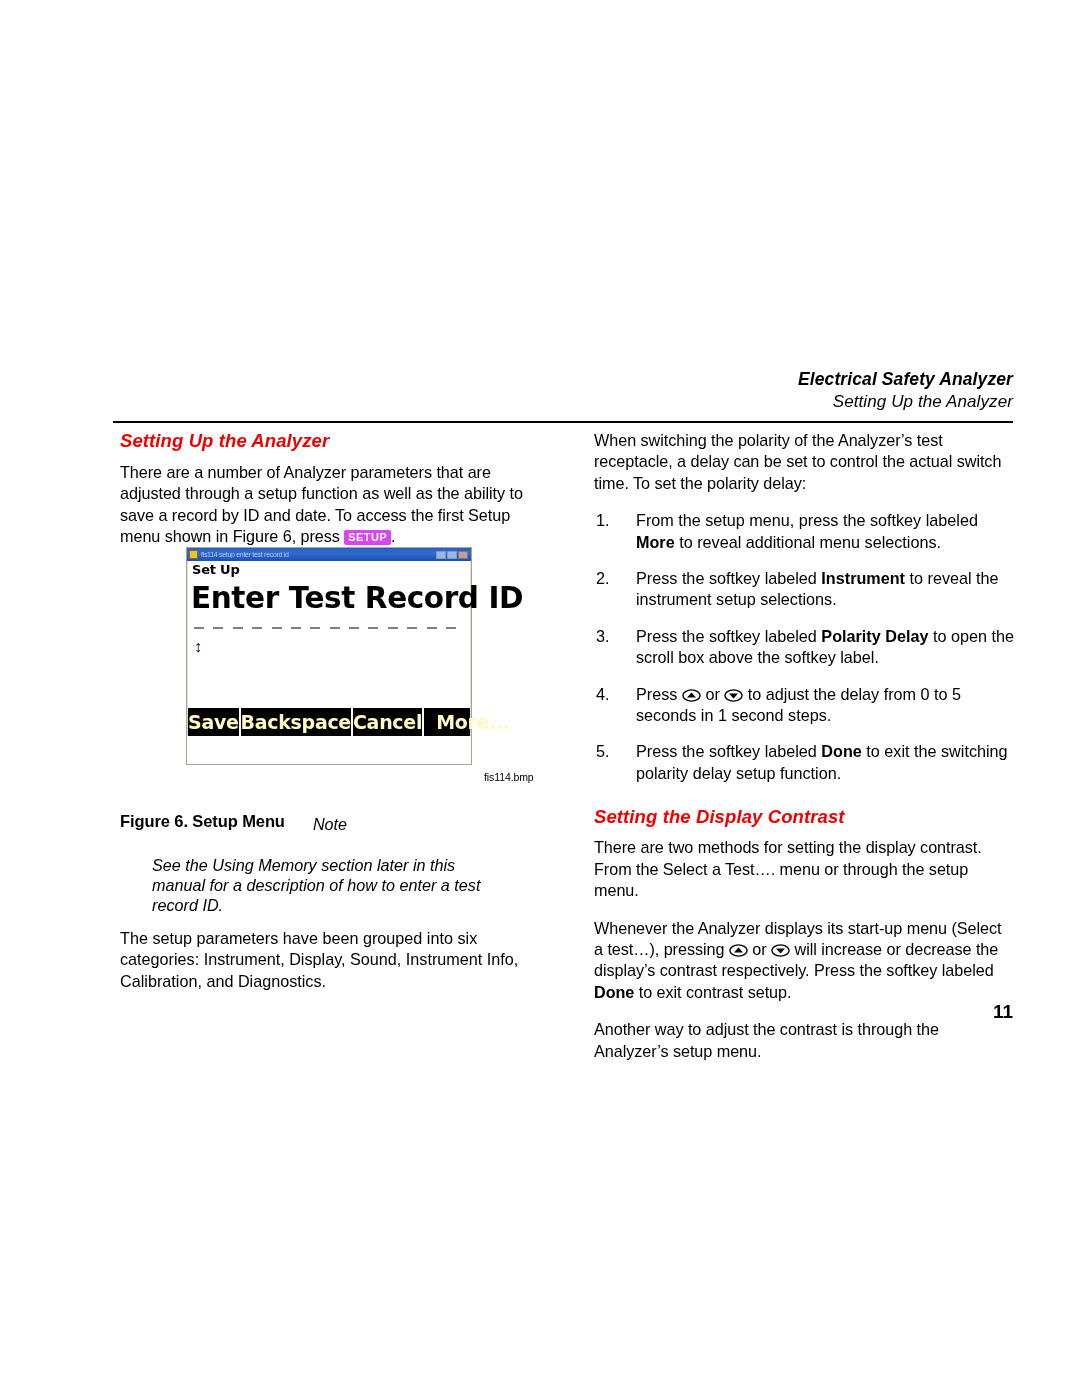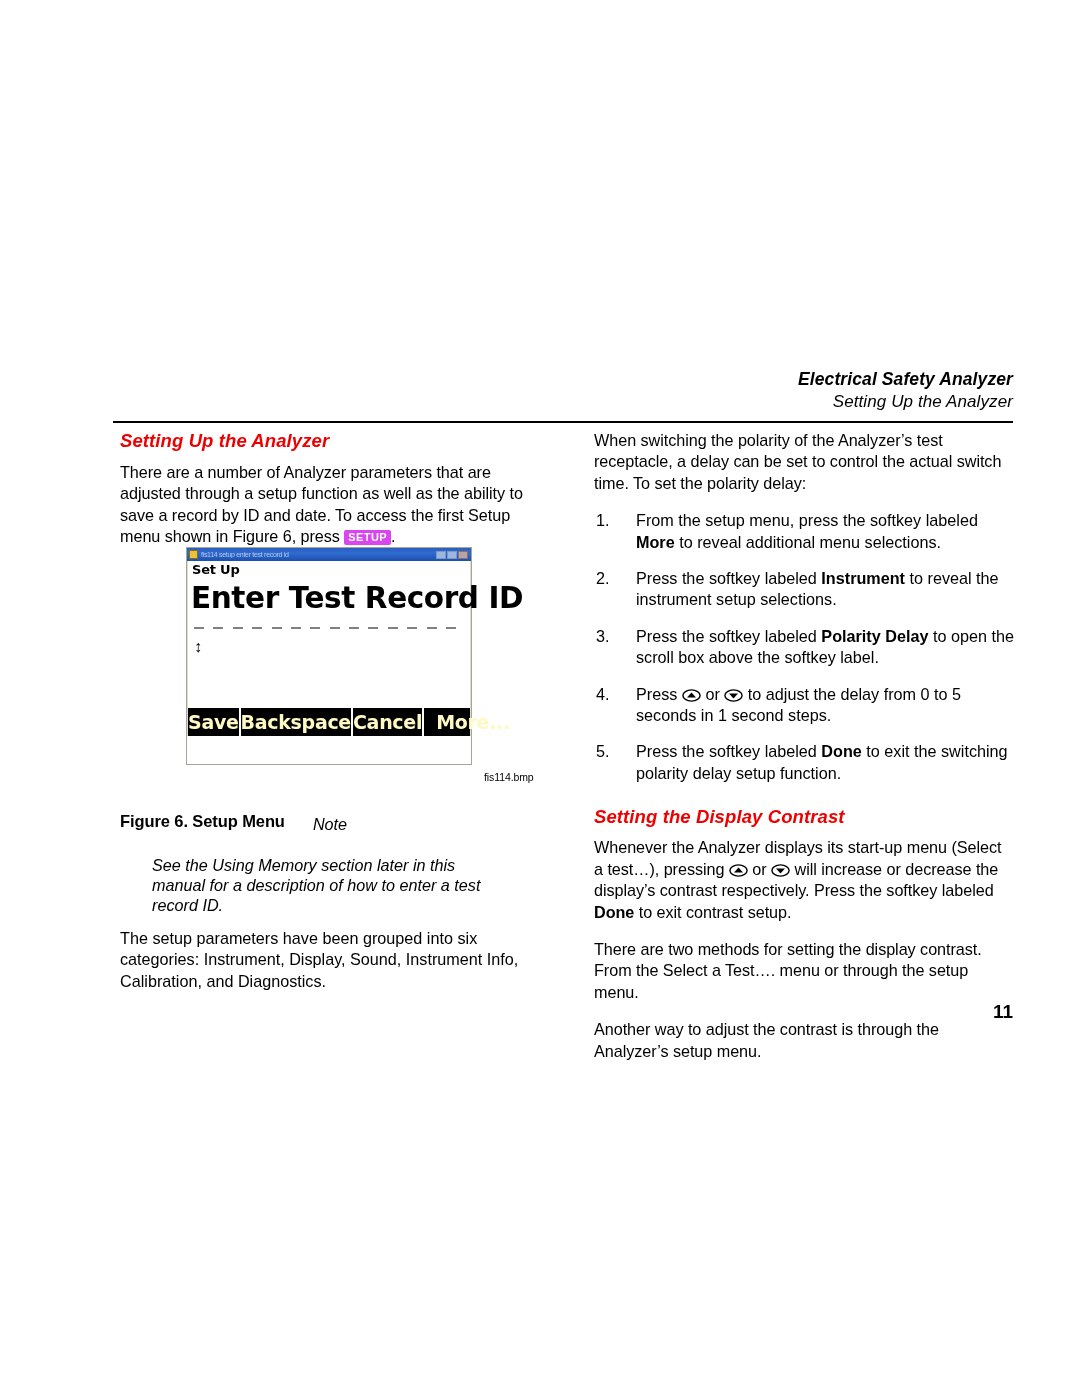--- a/index.html
+++ b/index.html
@@ -397,6 +397,7 @@
     <div class="spacer-sm"></div>
 
     <h2 class="section tight" style="margin-top:17px">Setting the Display Contrast</h2>
+    <p class="body">There are two methods for setting the display contrast. From the Select a Test…. menu or through the setup menu.</p>
     <p class="body" id="contrast-p2"><span>Whenever the Analyzer displays its start-up menu (Select a test…), pressing </span><span class="ovalkey"><svg width="19" height="13" viewBox="0 0 19 13">
             <ellipse cx="9.5" cy="6.5" rx="8.6" ry="5.6" fill="#ffffff" stroke="#000000" stroke-width="1.4"></ellipse>
             <polygon points="9.5,3.6 14,8.6 5,8.6" fill="#000000"></polygon>
@@ -404,7 +405,6 @@
             <ellipse cx="9.5" cy="6.5" rx="8.6" ry="5.6" fill="#ffffff" stroke="#000000" stroke-width="1.4"></ellipse>
             <polygon points="9.5,9.4 5,4.4 14,4.4" fill="#000000"></polygon>
           </svg></span><span> will increase or decrease the display’s contrast respectively. Press the softkey labeled </span><span style="font-weight: bold;">Done</span><span> to exit contrast setup.</span></p>
-    <p class="body">There are two methods for setting the display contrast. From the Select a Test…. menu or through the setup menu.</p>
     <p class="body">Another way to adjust the contrast is through the Analyzer’s setup menu.</p>
   </div>
 

